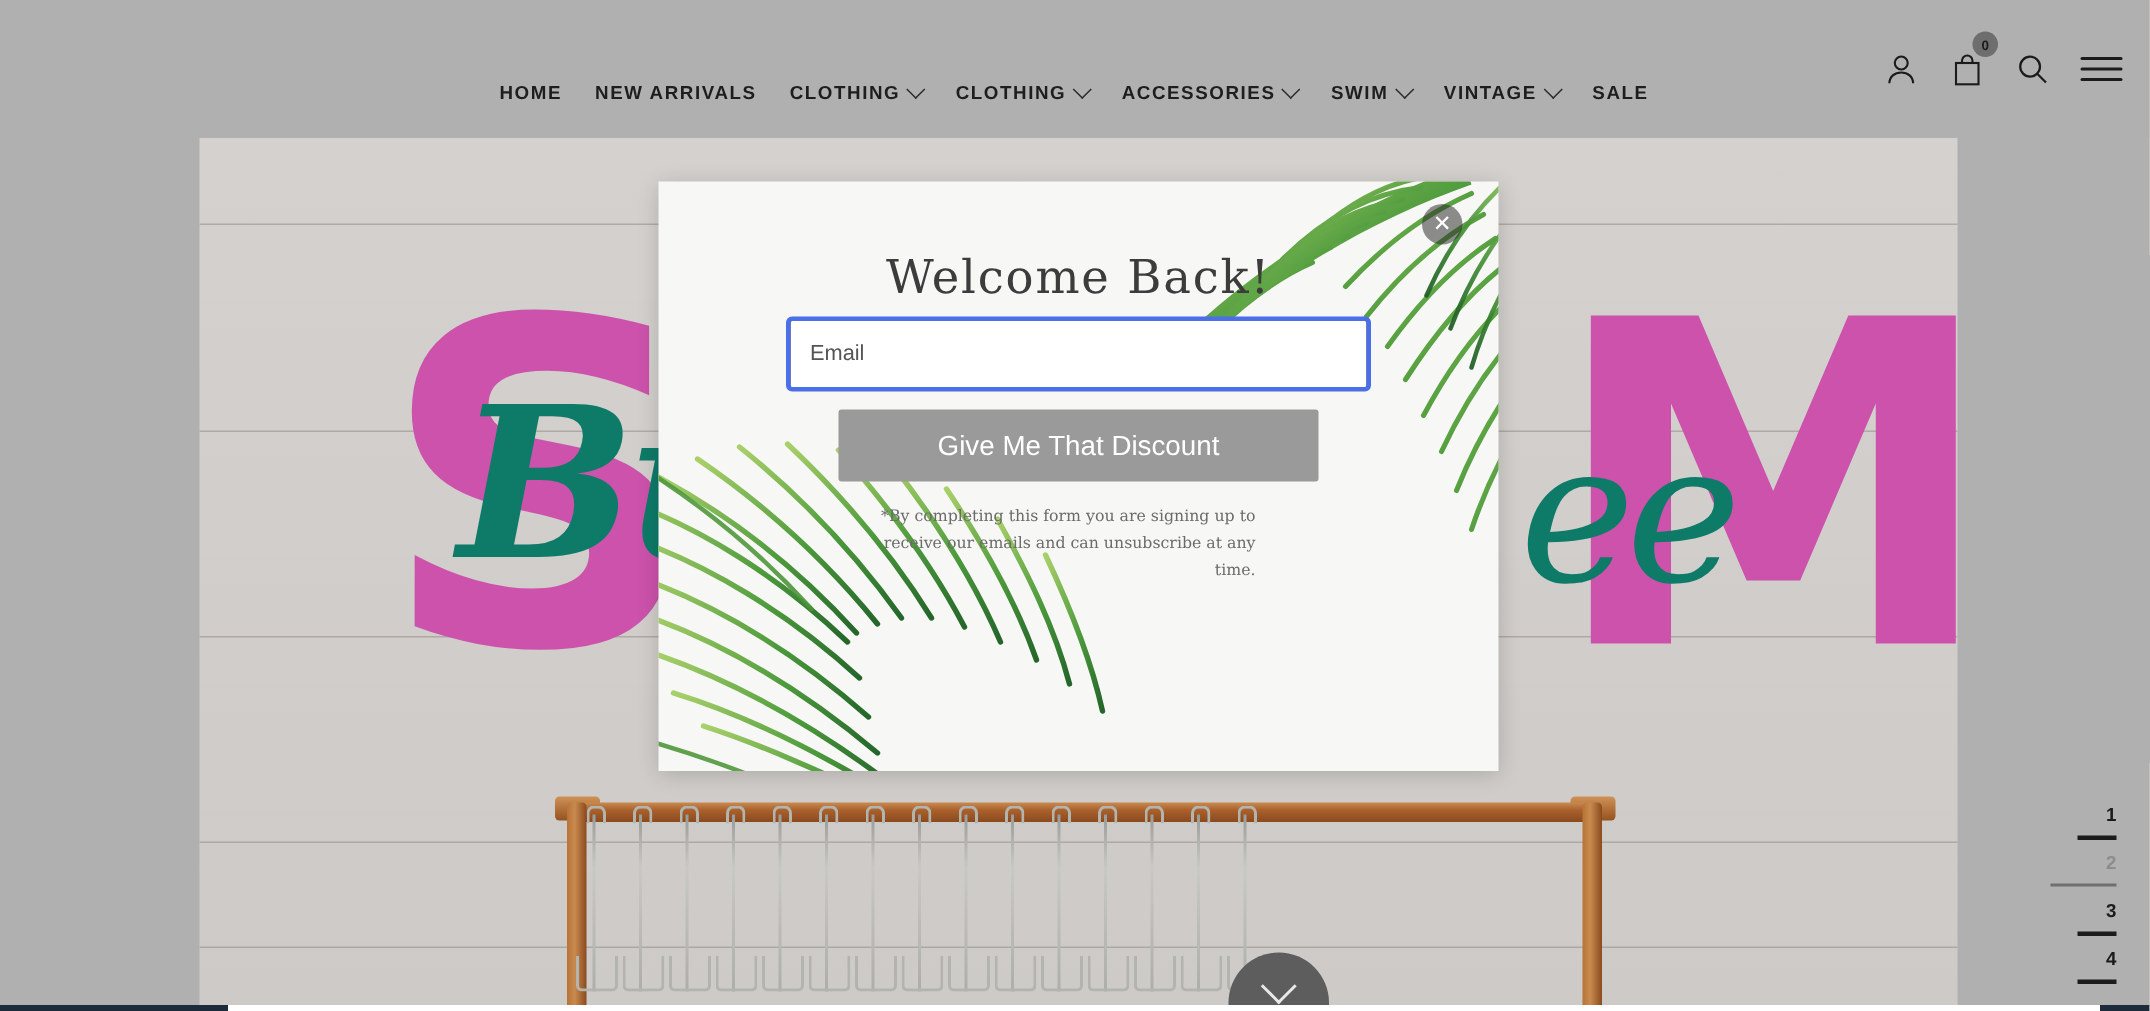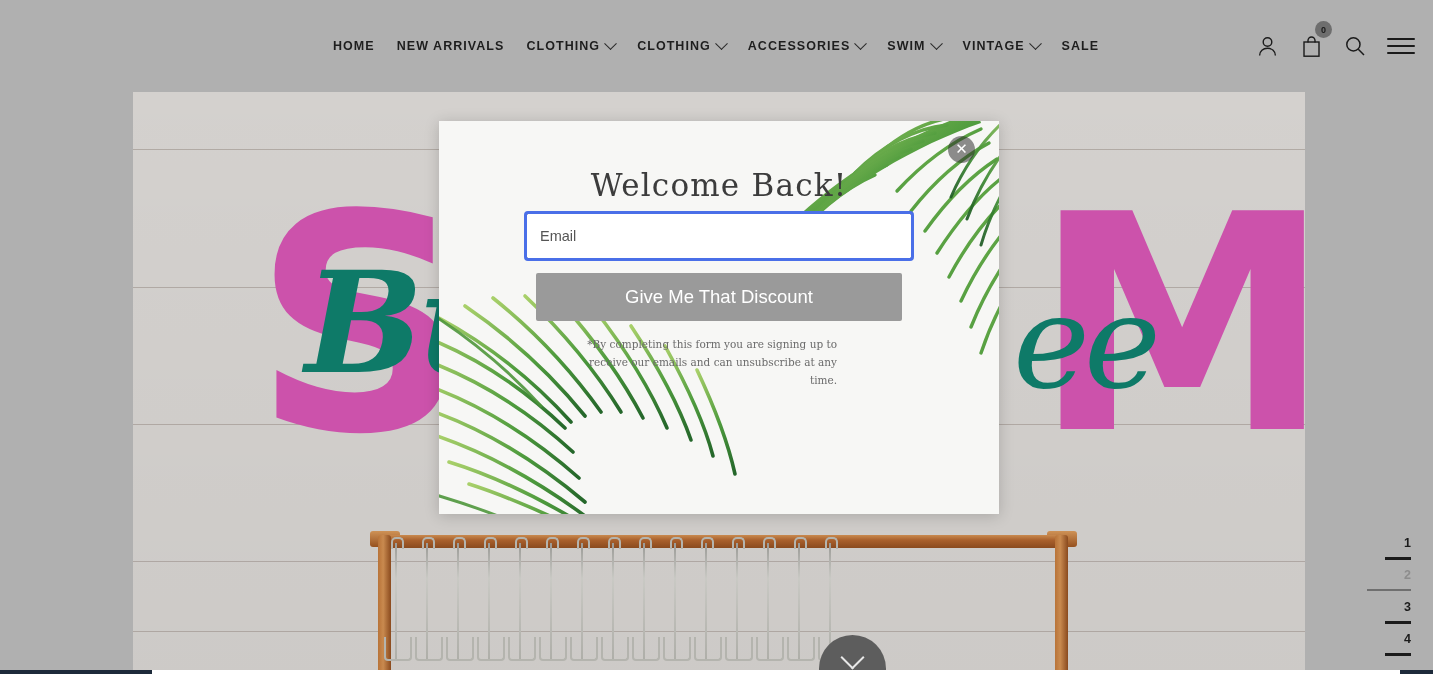--- a/index.html
+++ b/index.html
@@ -34,7 +34,7 @@
   }
   .logo-word.second { margin-left:2px; }
 
-  .nav { position:absolute; left:333px; top:0; height:92px;
+  .nav { position:absolute; left:333px; top:16px; height:92px;
          display:flex; align-items:center; gap:0; }
   .nav-item {
     display:flex; align-items:center; gap:6px;

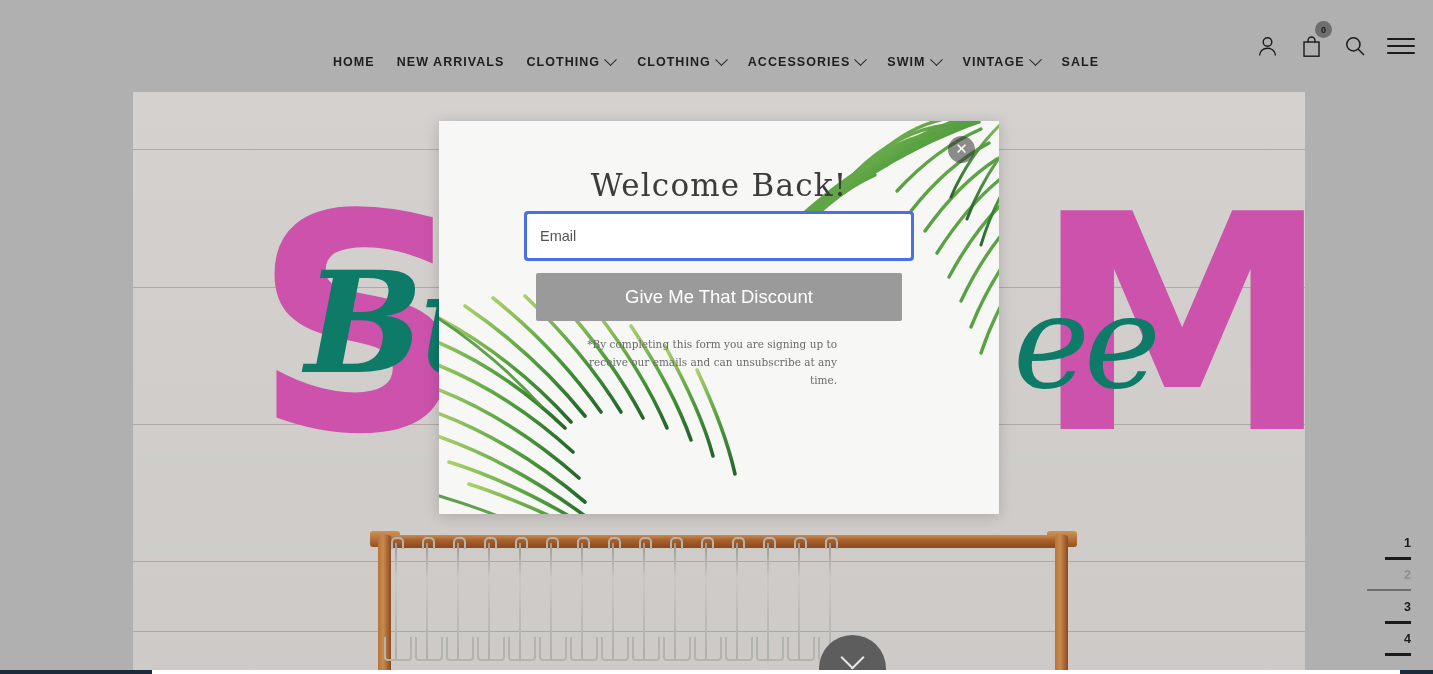--- a/index.html
+++ b/index.html
@@ -231,7 +231,7 @@
   .email-input::placeholder { color:#555; }
   .submit-btn {
     display:block; margin:14px auto 0;
-    width:366px; height:48px;
+    width:320px; height:48px;
     background:#9a9a9a; border:none; color:#ffffff;
     font-size:18.5px; font-family:"Liberation Sans", sans-serif;
     cursor:pointer; border-radius:2px;

